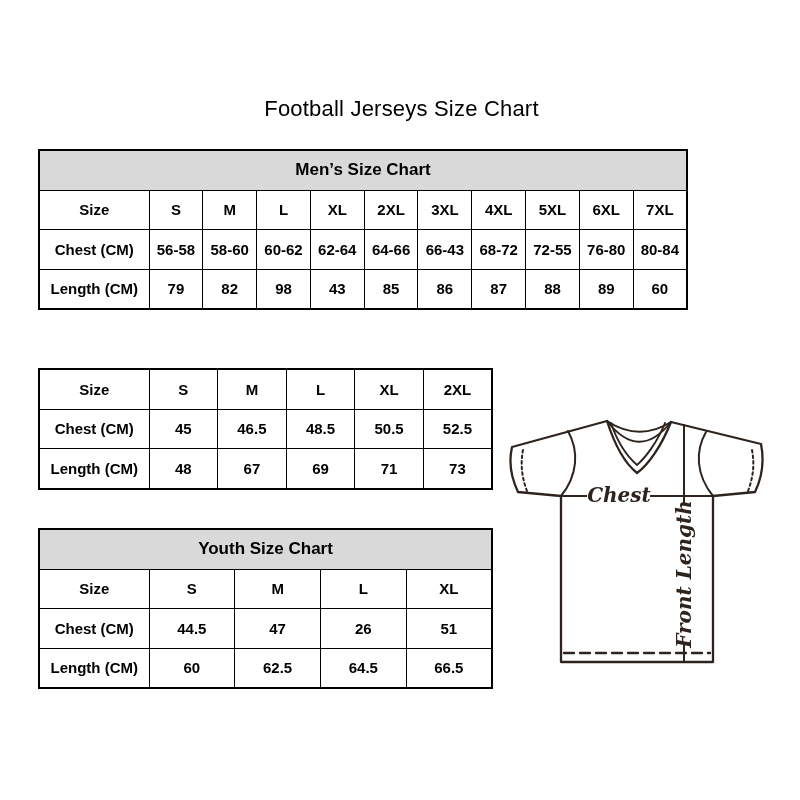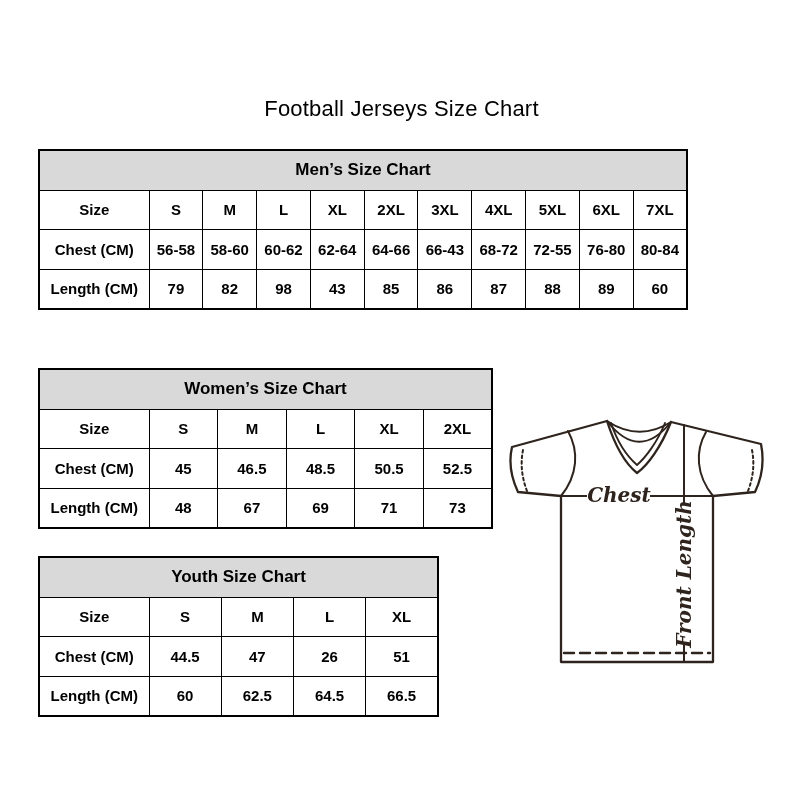--- a/index.html
+++ b/index.html
@@ -109,9 +109,6 @@
     </colgroup>
     <tbody>
       <tr>
-        <td colspan="6" class="tbl-title">Women’s Size Chart</td>
-      </tr>
-      <tr>
         <td>Size</td>
         <td>S</td>
         <td>M</td>

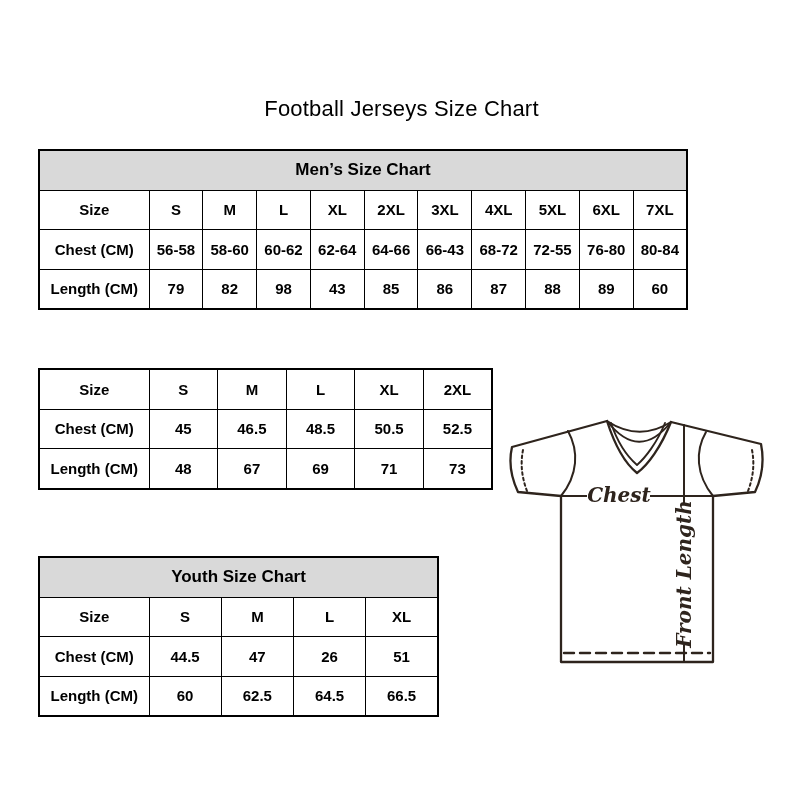--- a/index.html
+++ b/index.html
@@ -18,7 +18,7 @@
   }
   #mens-table   { left:38px; top:149px; width:650px; }
   #womens-table { left:38px; top:368px; width:455px; }
-  #youth-table  { left:38px; top:556px; width:401px; }
+  #youth-table  { left:38px; top:528px; width:455px; }
   .size-table td {
     border:1.7px solid #000; text-align:center; vertical-align:middle;
     font-weight:bold; font-size:15px; color:#000; height:38.5px; padding:0 1px;

